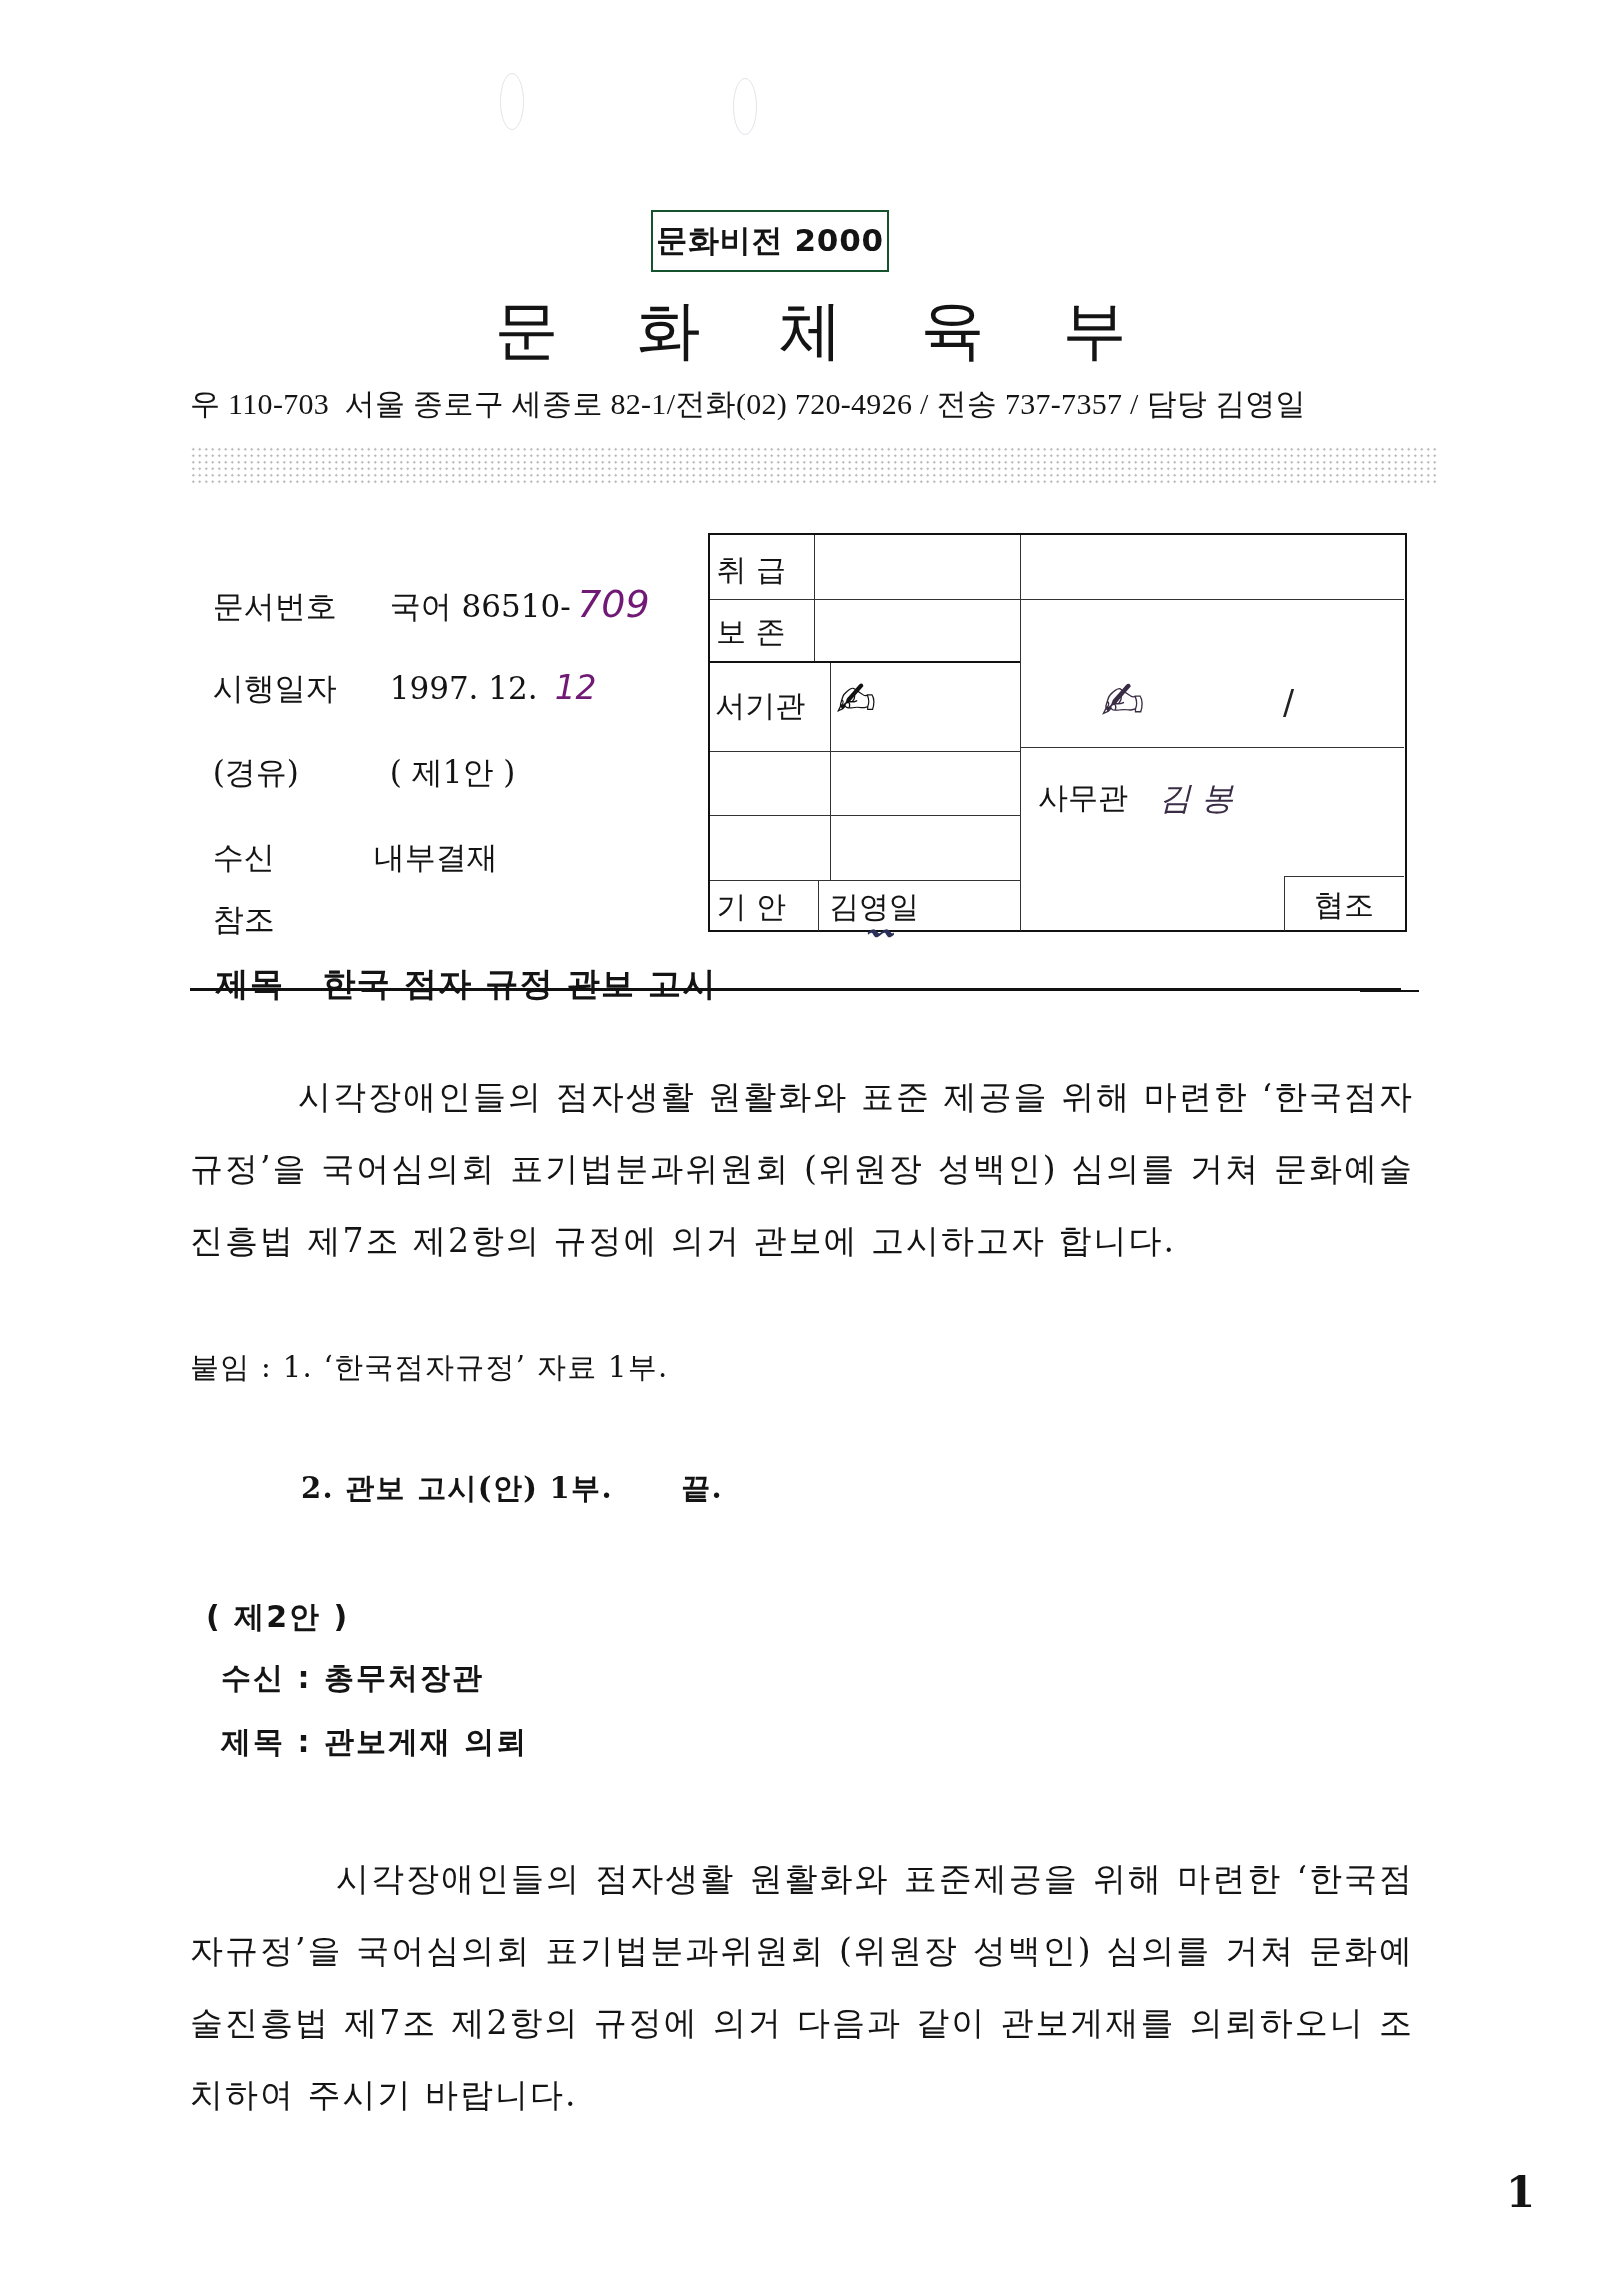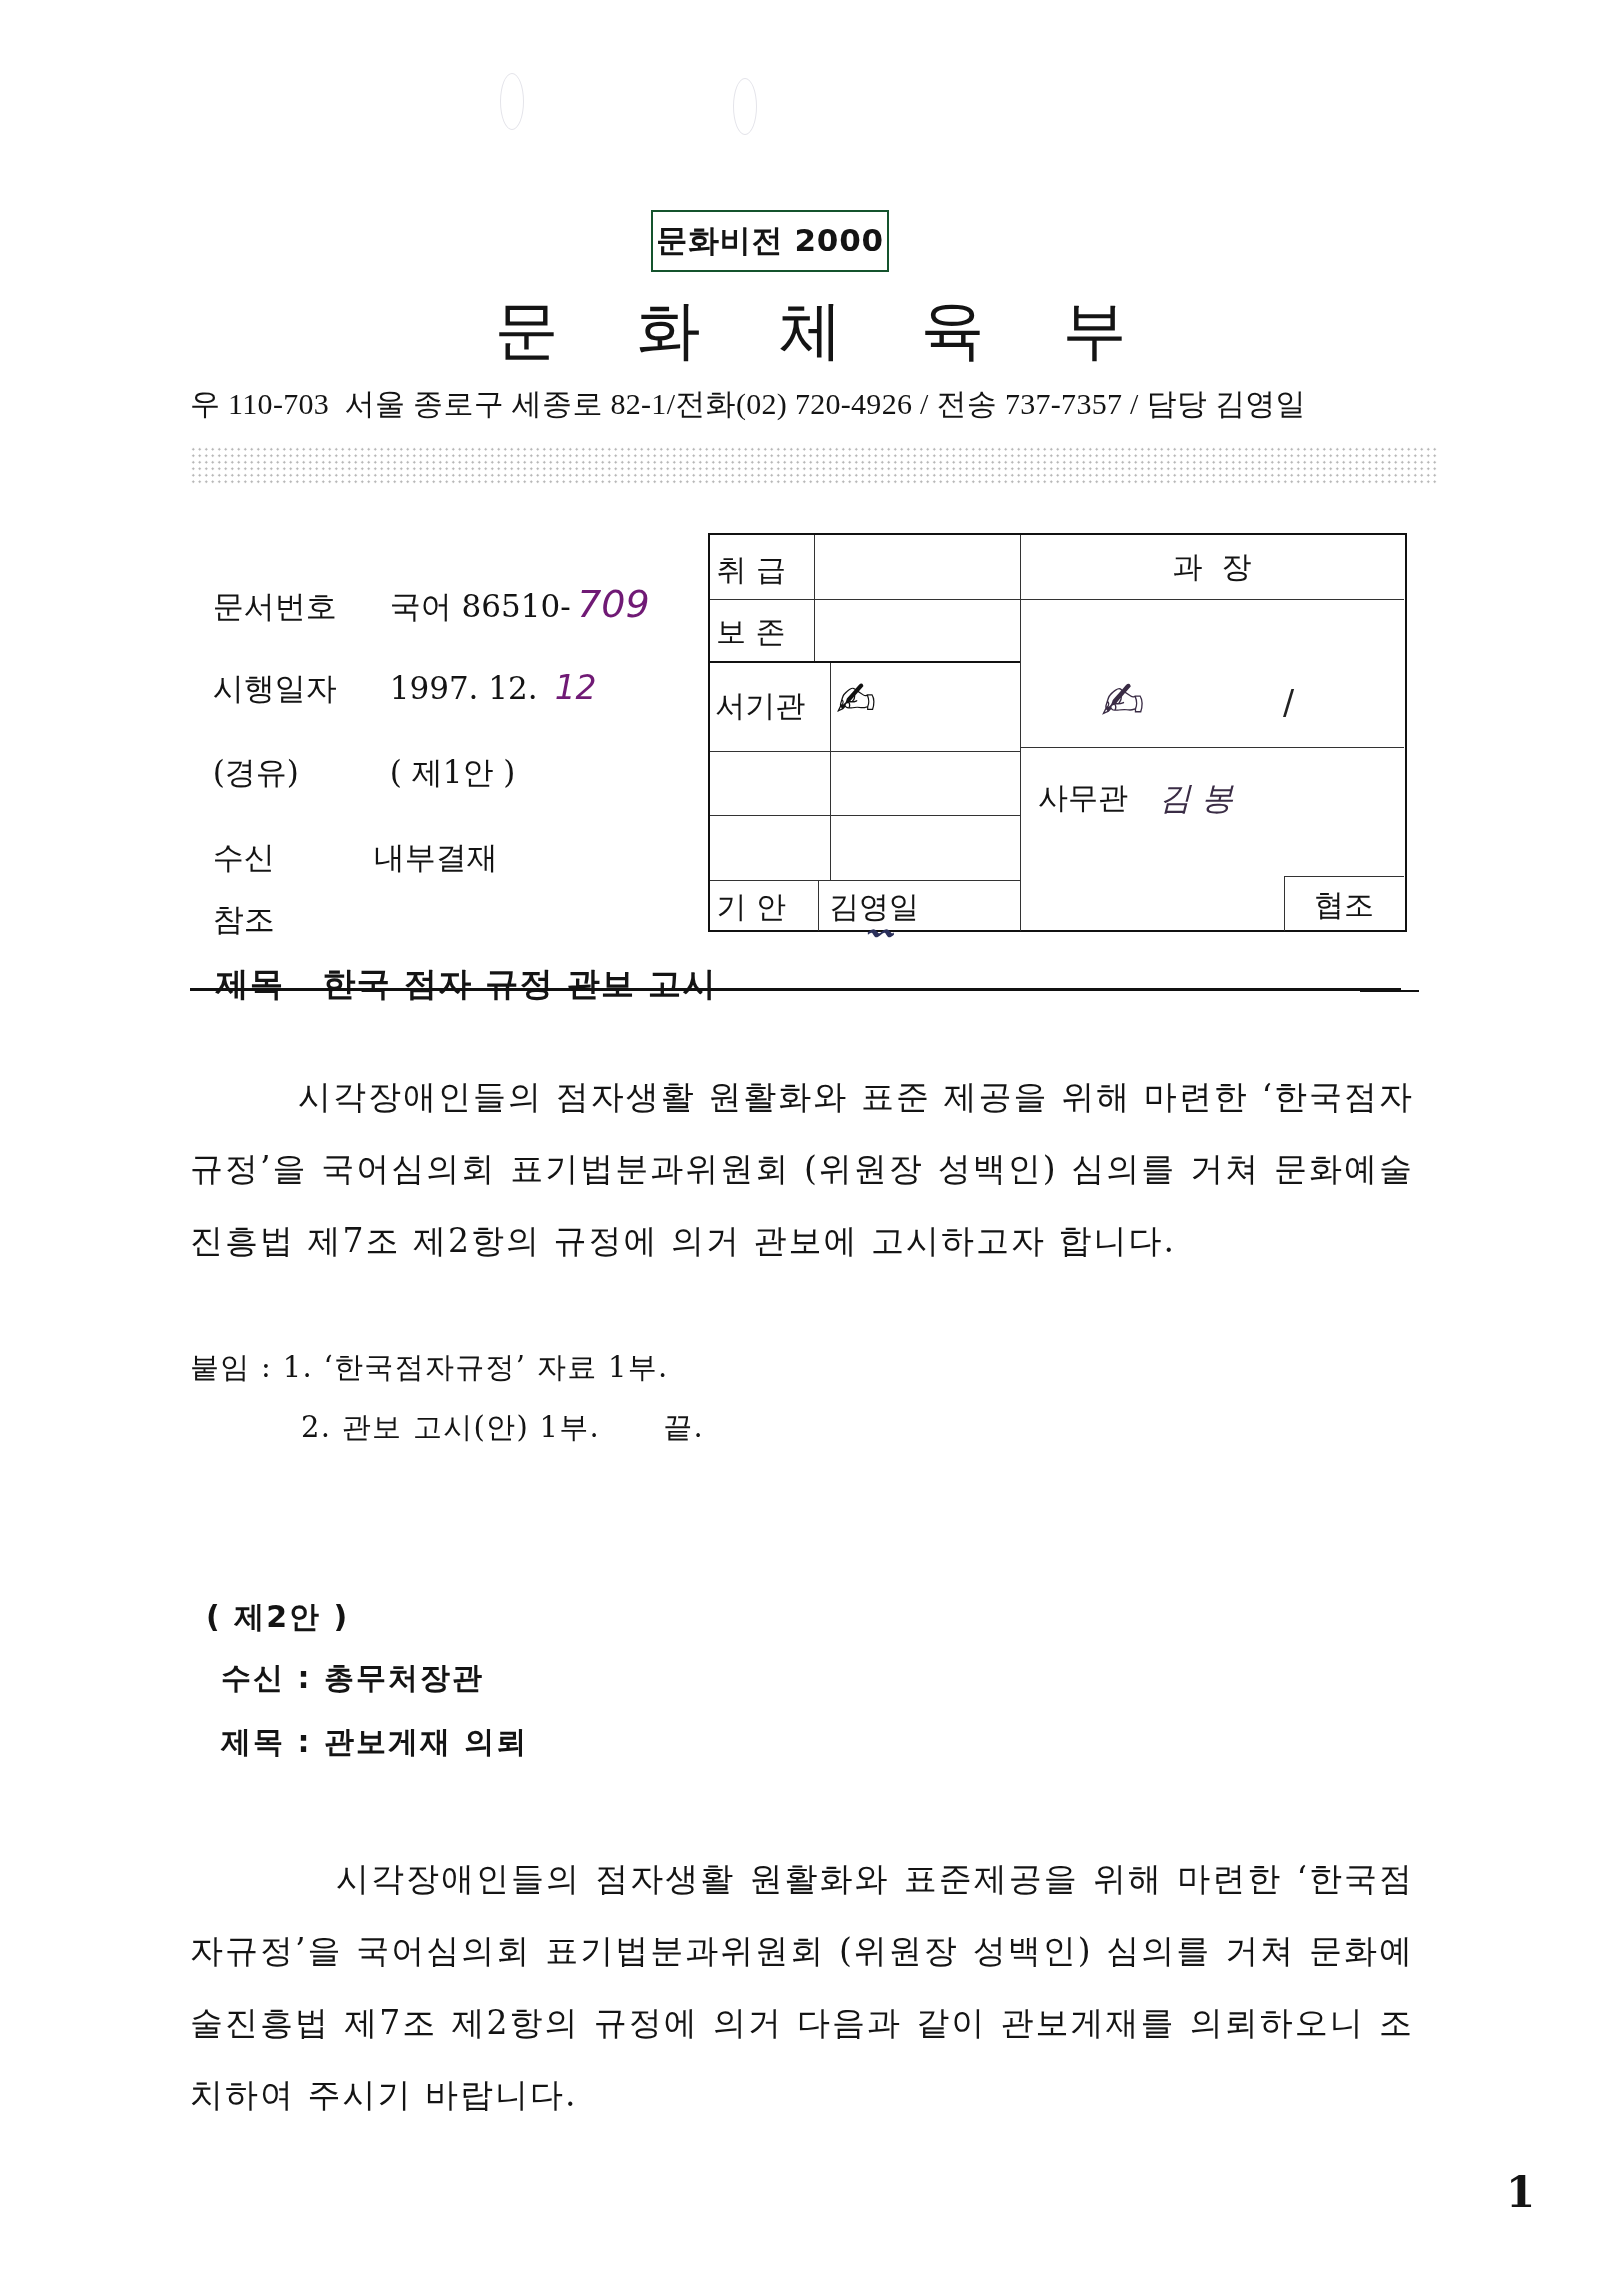--- a/index.html
+++ b/index.html
@@ -103,7 +103,6 @@
     <span>〰</span>
   </div>
 
-  <div class="cell" style="left:310px;top:0;width:384px;height:64px;justify-content:center;white-space:pre;">과  장</div>
   <div class="cell sig" style="left:391px;top:130px;height:72px;font-size:52px;">
     <span>✍</span>
   </div>

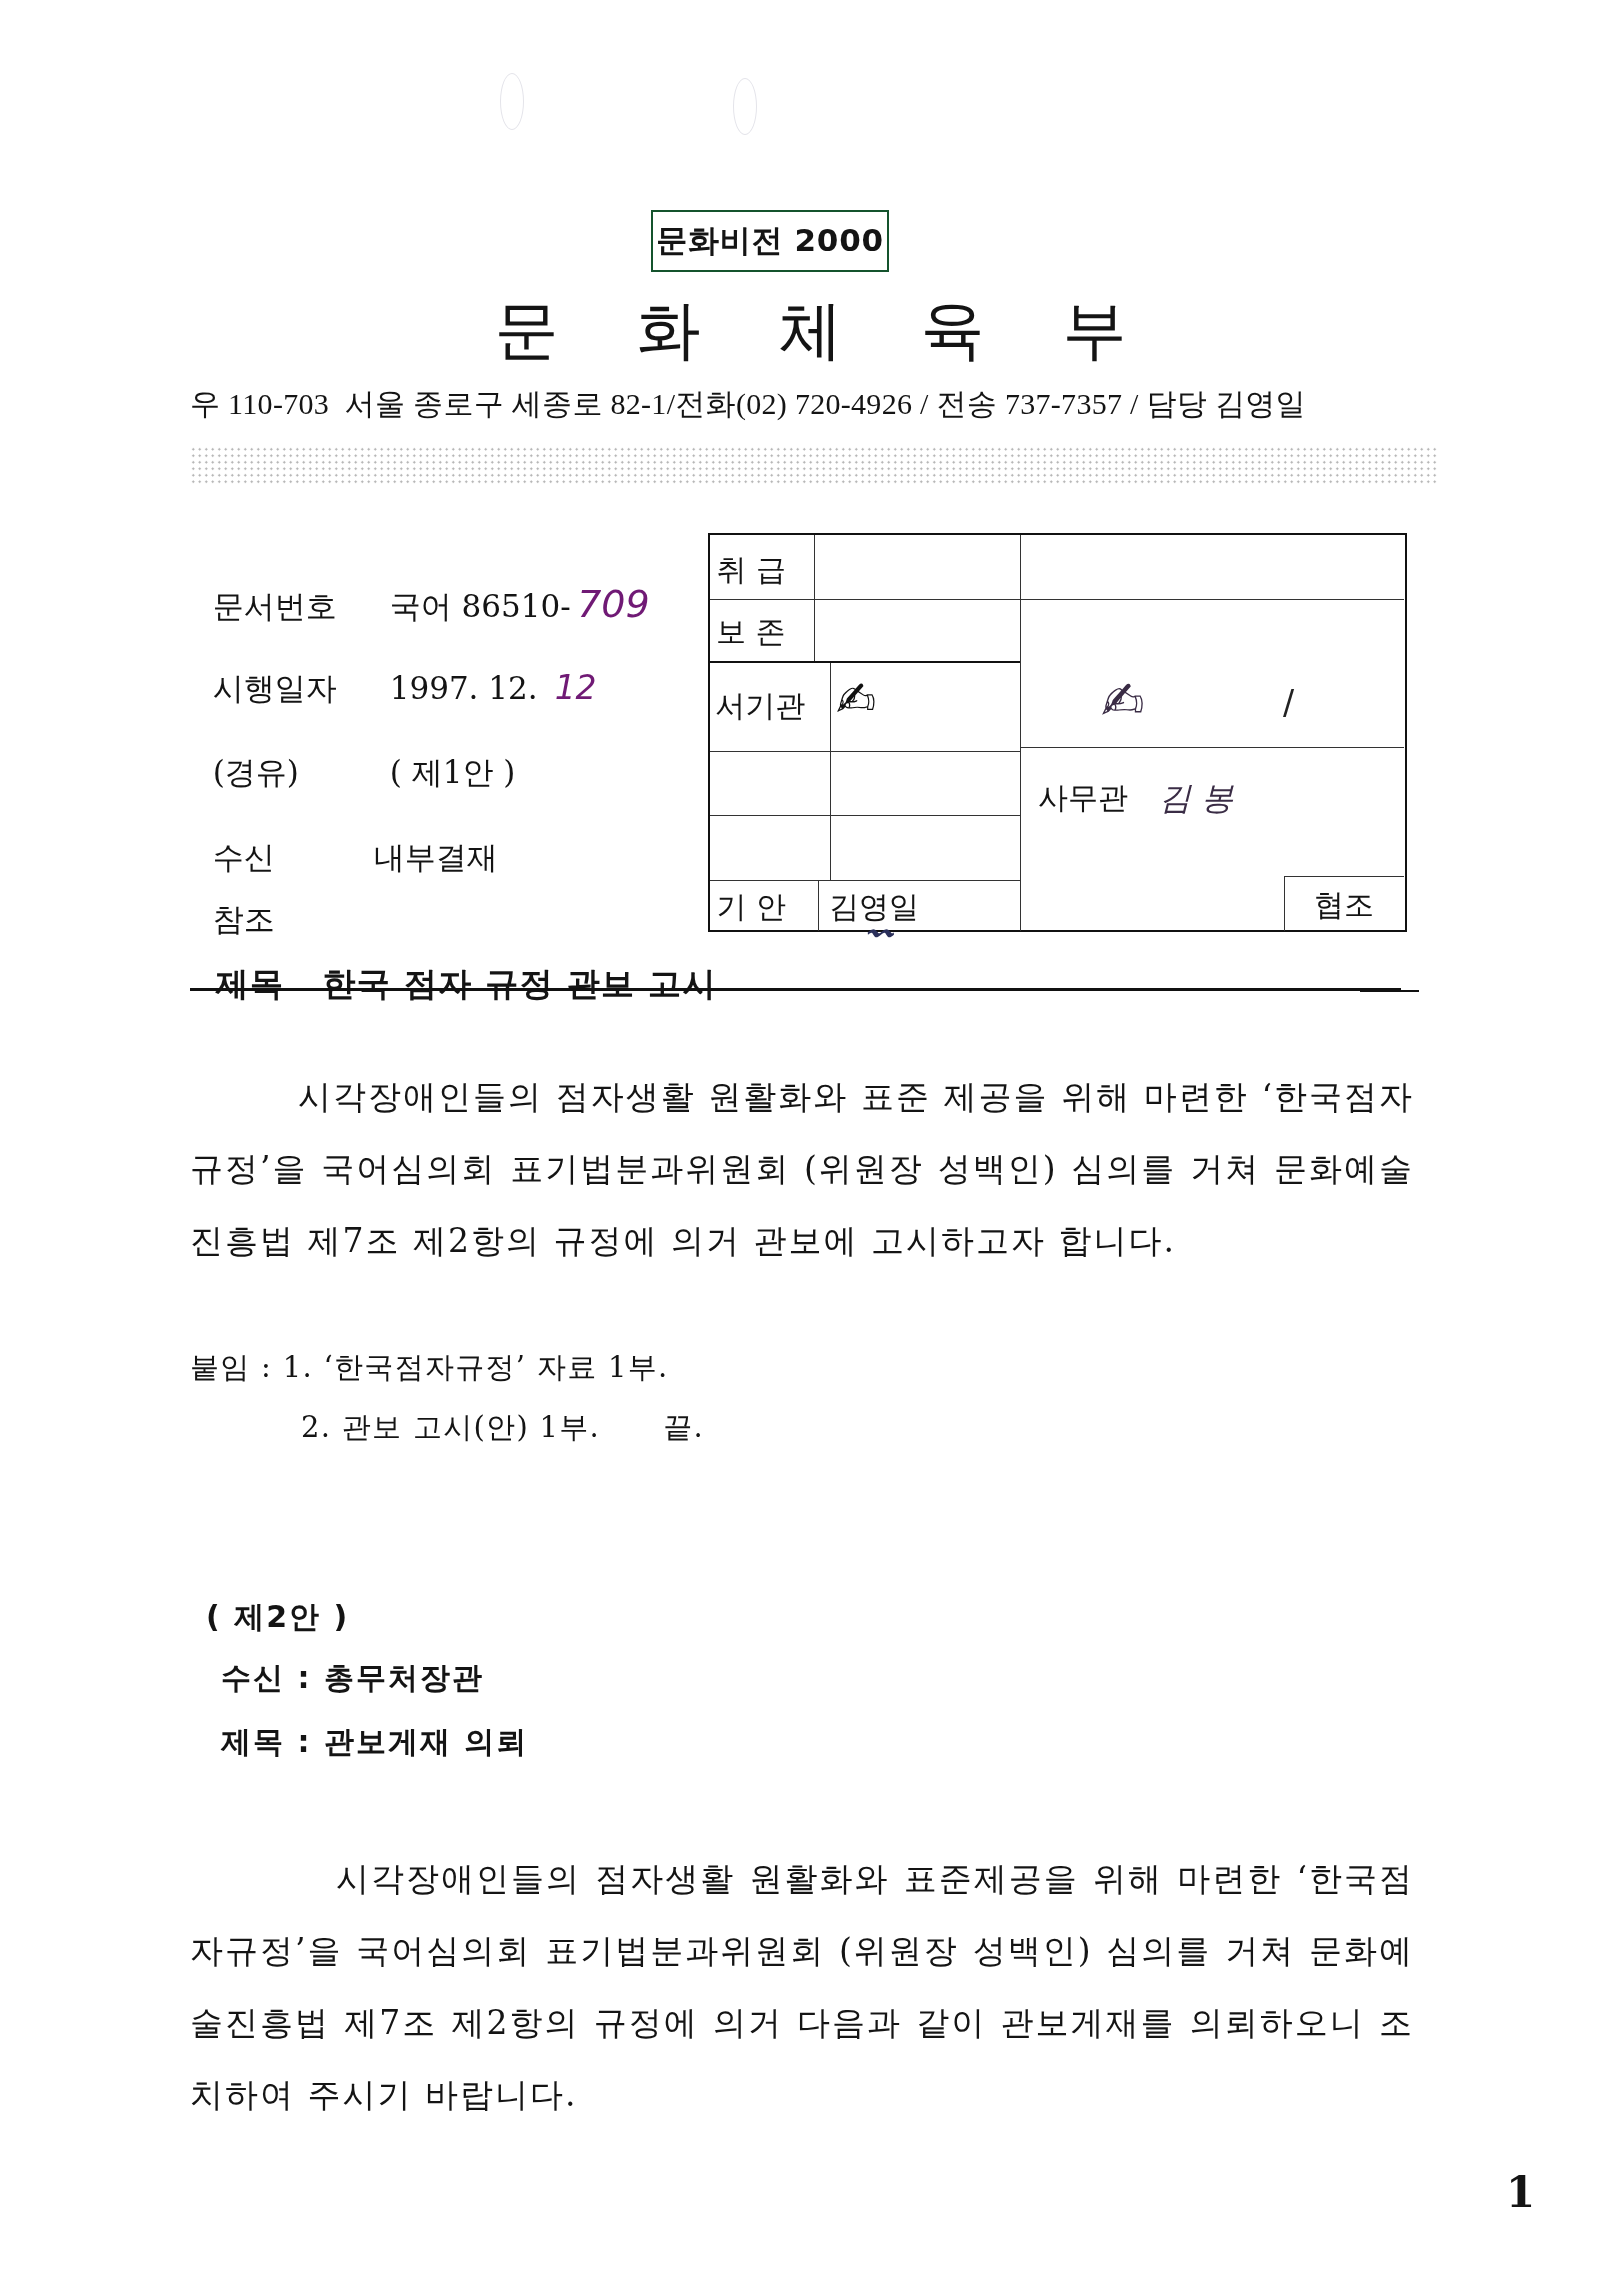--- a/index.html
+++ b/index.html
@@ -115,7 +115,7 @@
 <div class="para" style="top:1061px;"><span class="indent"></span><span>시각장애인들의 점자생활 원활화와 표준 제공을 위해 마련한 ‘한국점자규정’을 국어심의회 표기법분과위원회 (위원장 성백인) 심의를 거쳐 문화예술진흥법 제7조 제2항의 규정에 의거 관보에 고시하고자 합니다.</span></div>
 
 <div class="attach" style="top:1348px;"><span>붙임 :</span> <span>1. ‘한국점자규정’ 자료 1부.</span></div>
-<div class="attach" style="top:1408px;left:301px;"><span>2. 관보 고시(안) 1부.      끝.</span></div>
+<div class="attach" style="top:1469px;left:301px;font-weight:bold;"><span>2. 관보 고시(안) 1부.      끝.</span></div>
 
 <div class="plan2" style="top:1597px;left:206px;">( 제2안 )</div>
 <div class="plan2" style="top:1658px;left:221px;">수신 : 총무처장관</div>

